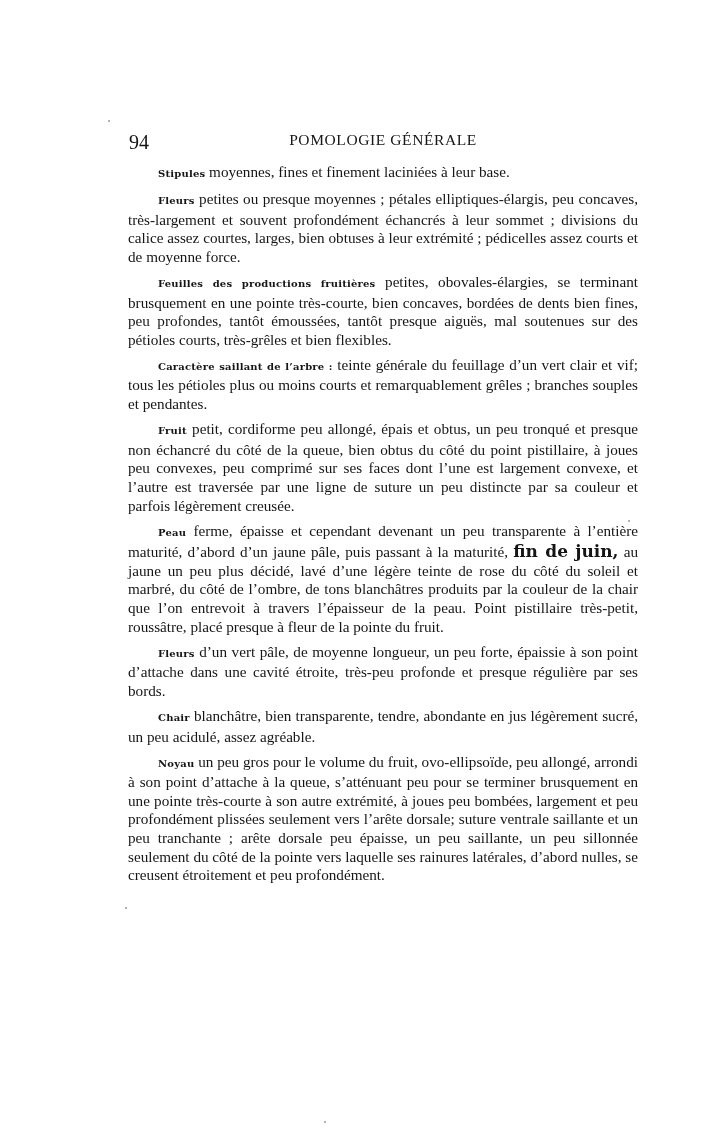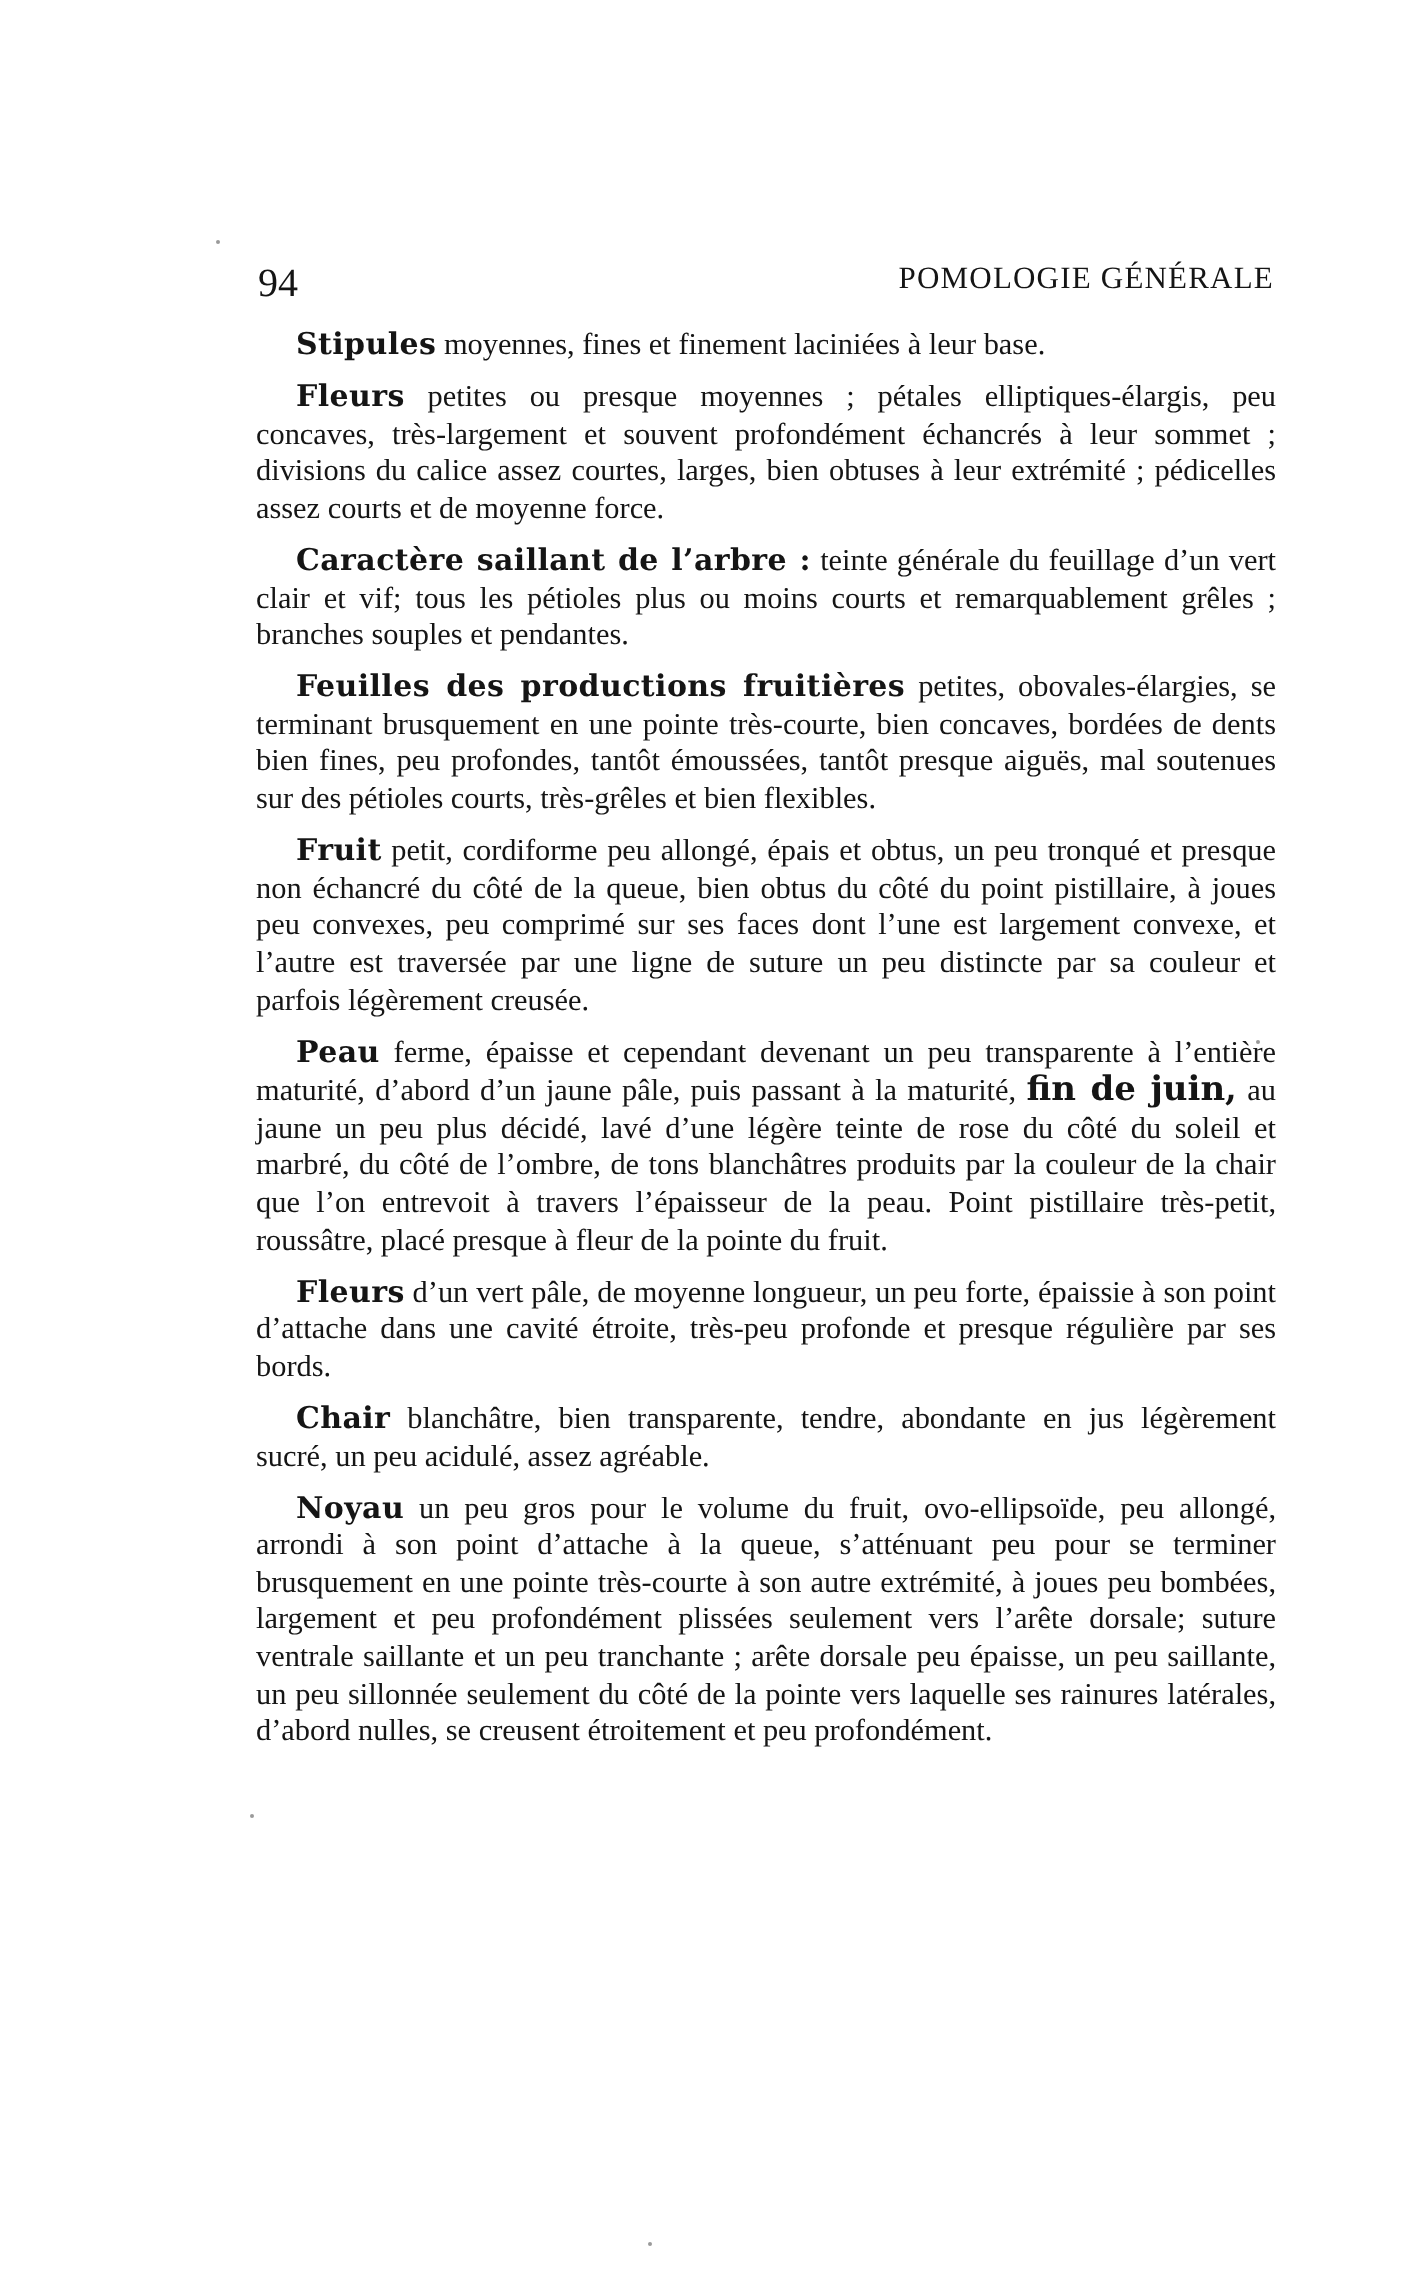--- a/index.html
+++ b/index.html
@@ -40,7 +40,7 @@
     left: 0;
     right: 0;
     top: 0;
-    text-align: right;
+    text-align: center;
     letter-spacing: 0.6px;
     font-size: 15.5px;
   }

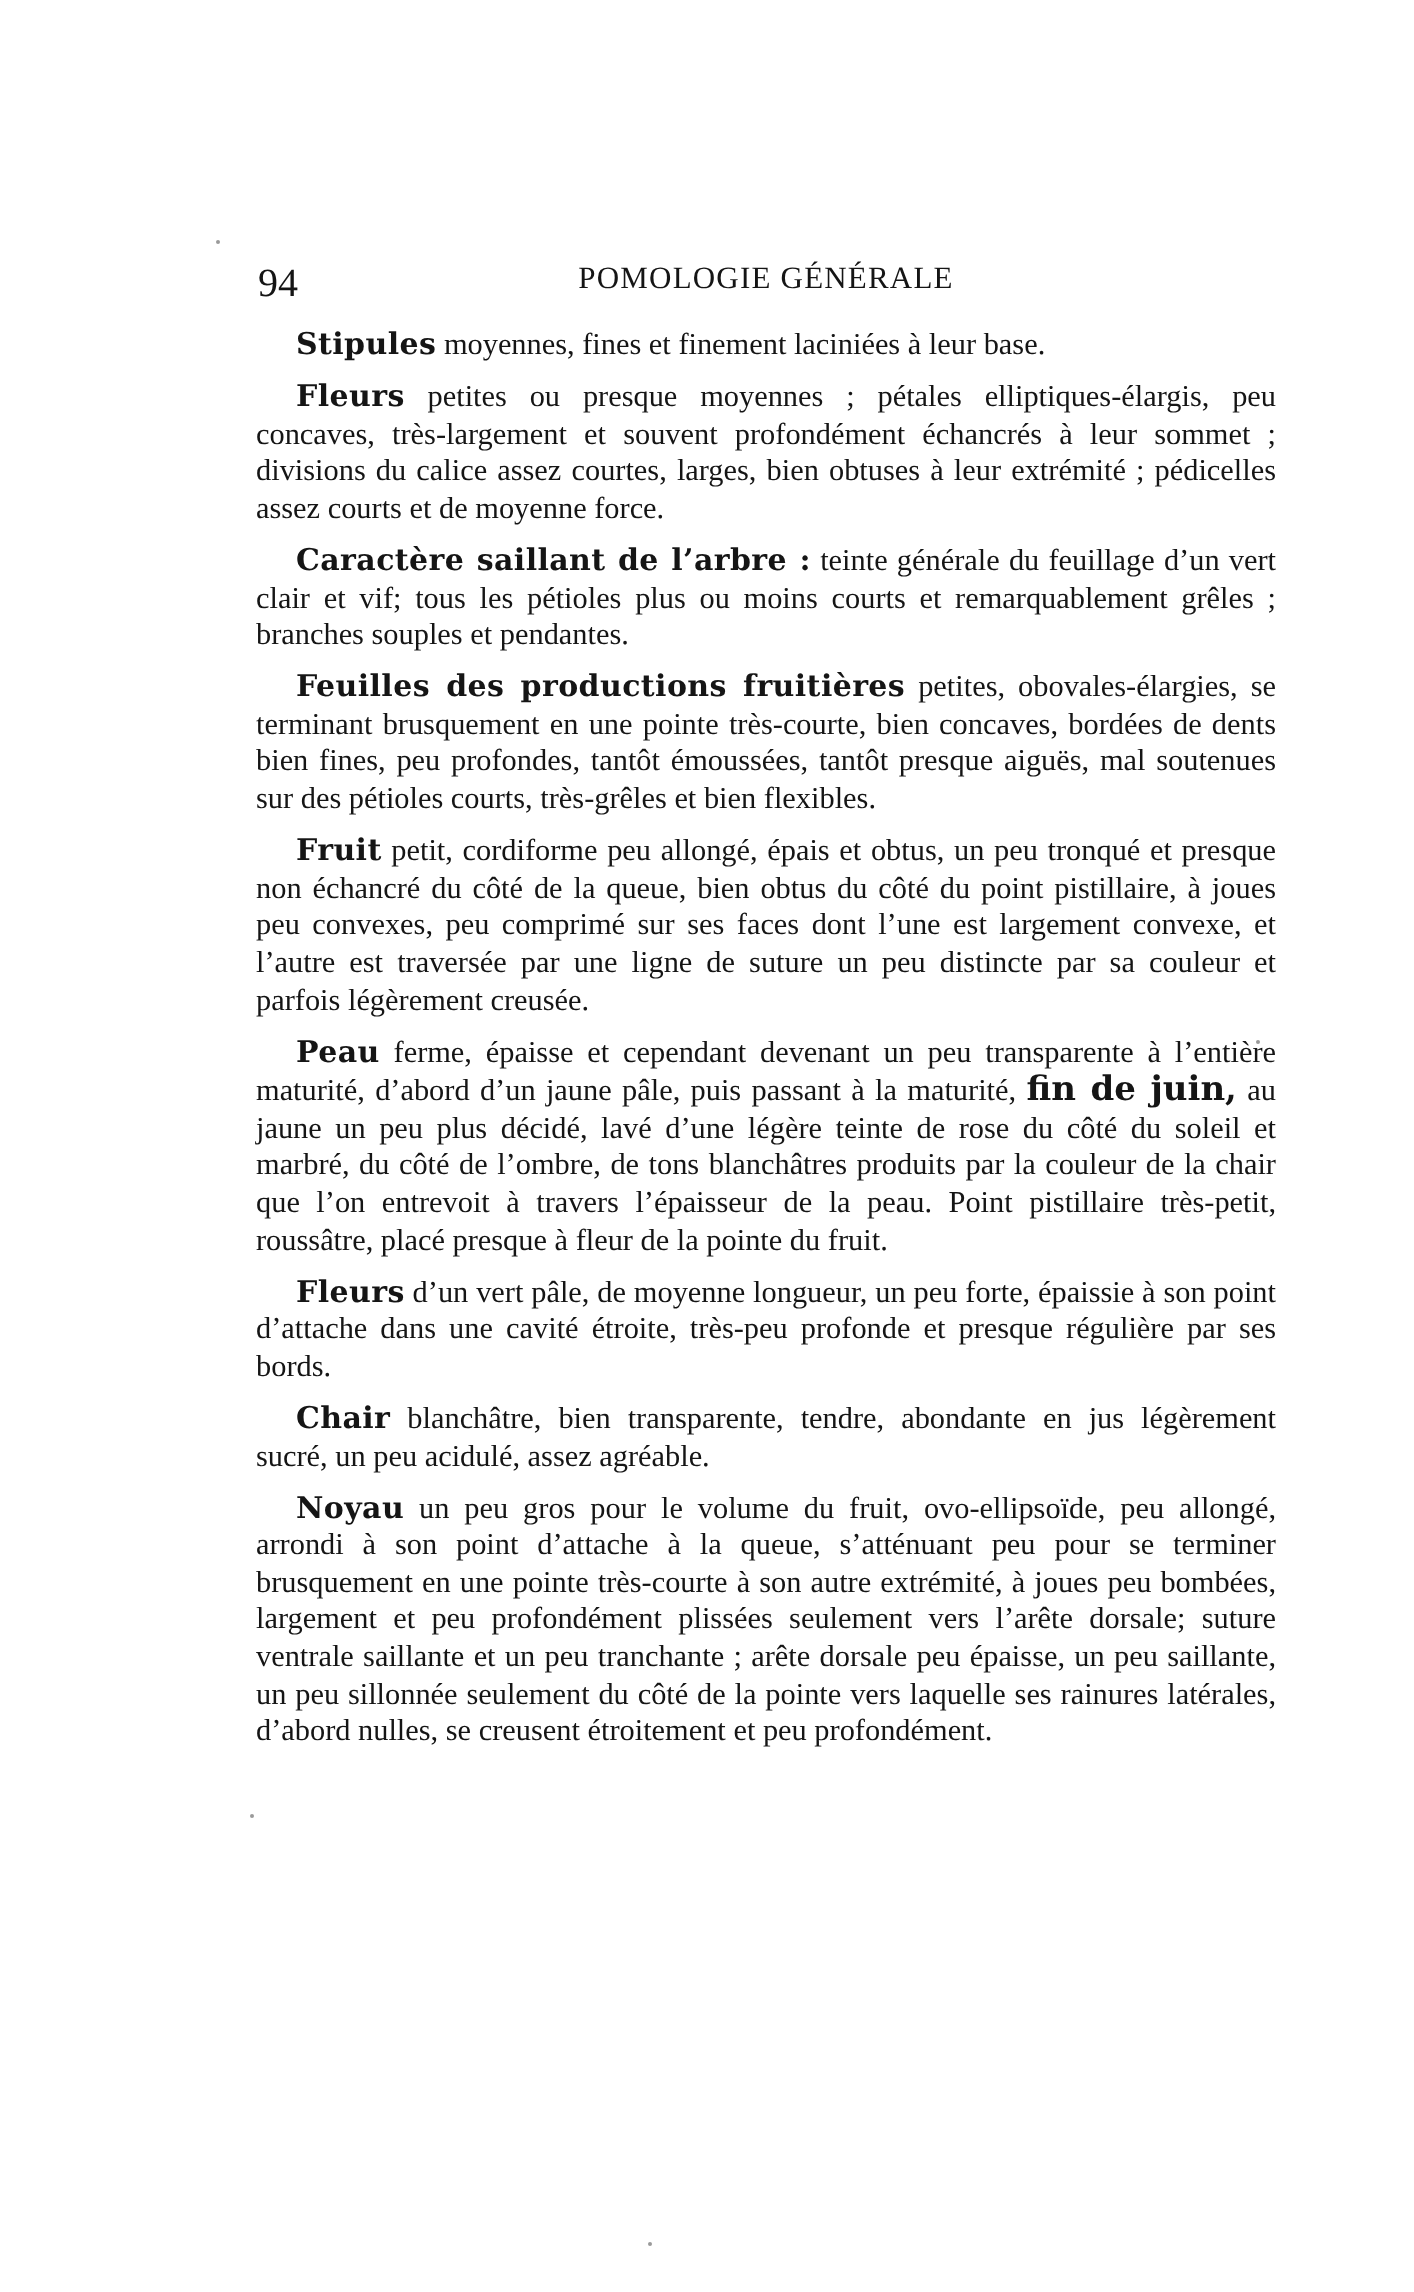--- a/index.html
+++ b/index.html
@@ -61,8 +61,9 @@
   .lead {
     font-family: "DejaVu Serif", "Liberation Serif", serif;
     font-weight: bold;
-    font-size: 15px;
+    font-size: 10px;
     letter-spacing: 0.2px;
+    margin-left: 10px;
   }
   .inline-bold {
     font-family: "DejaVu Serif", "Liberation Serif", serif;

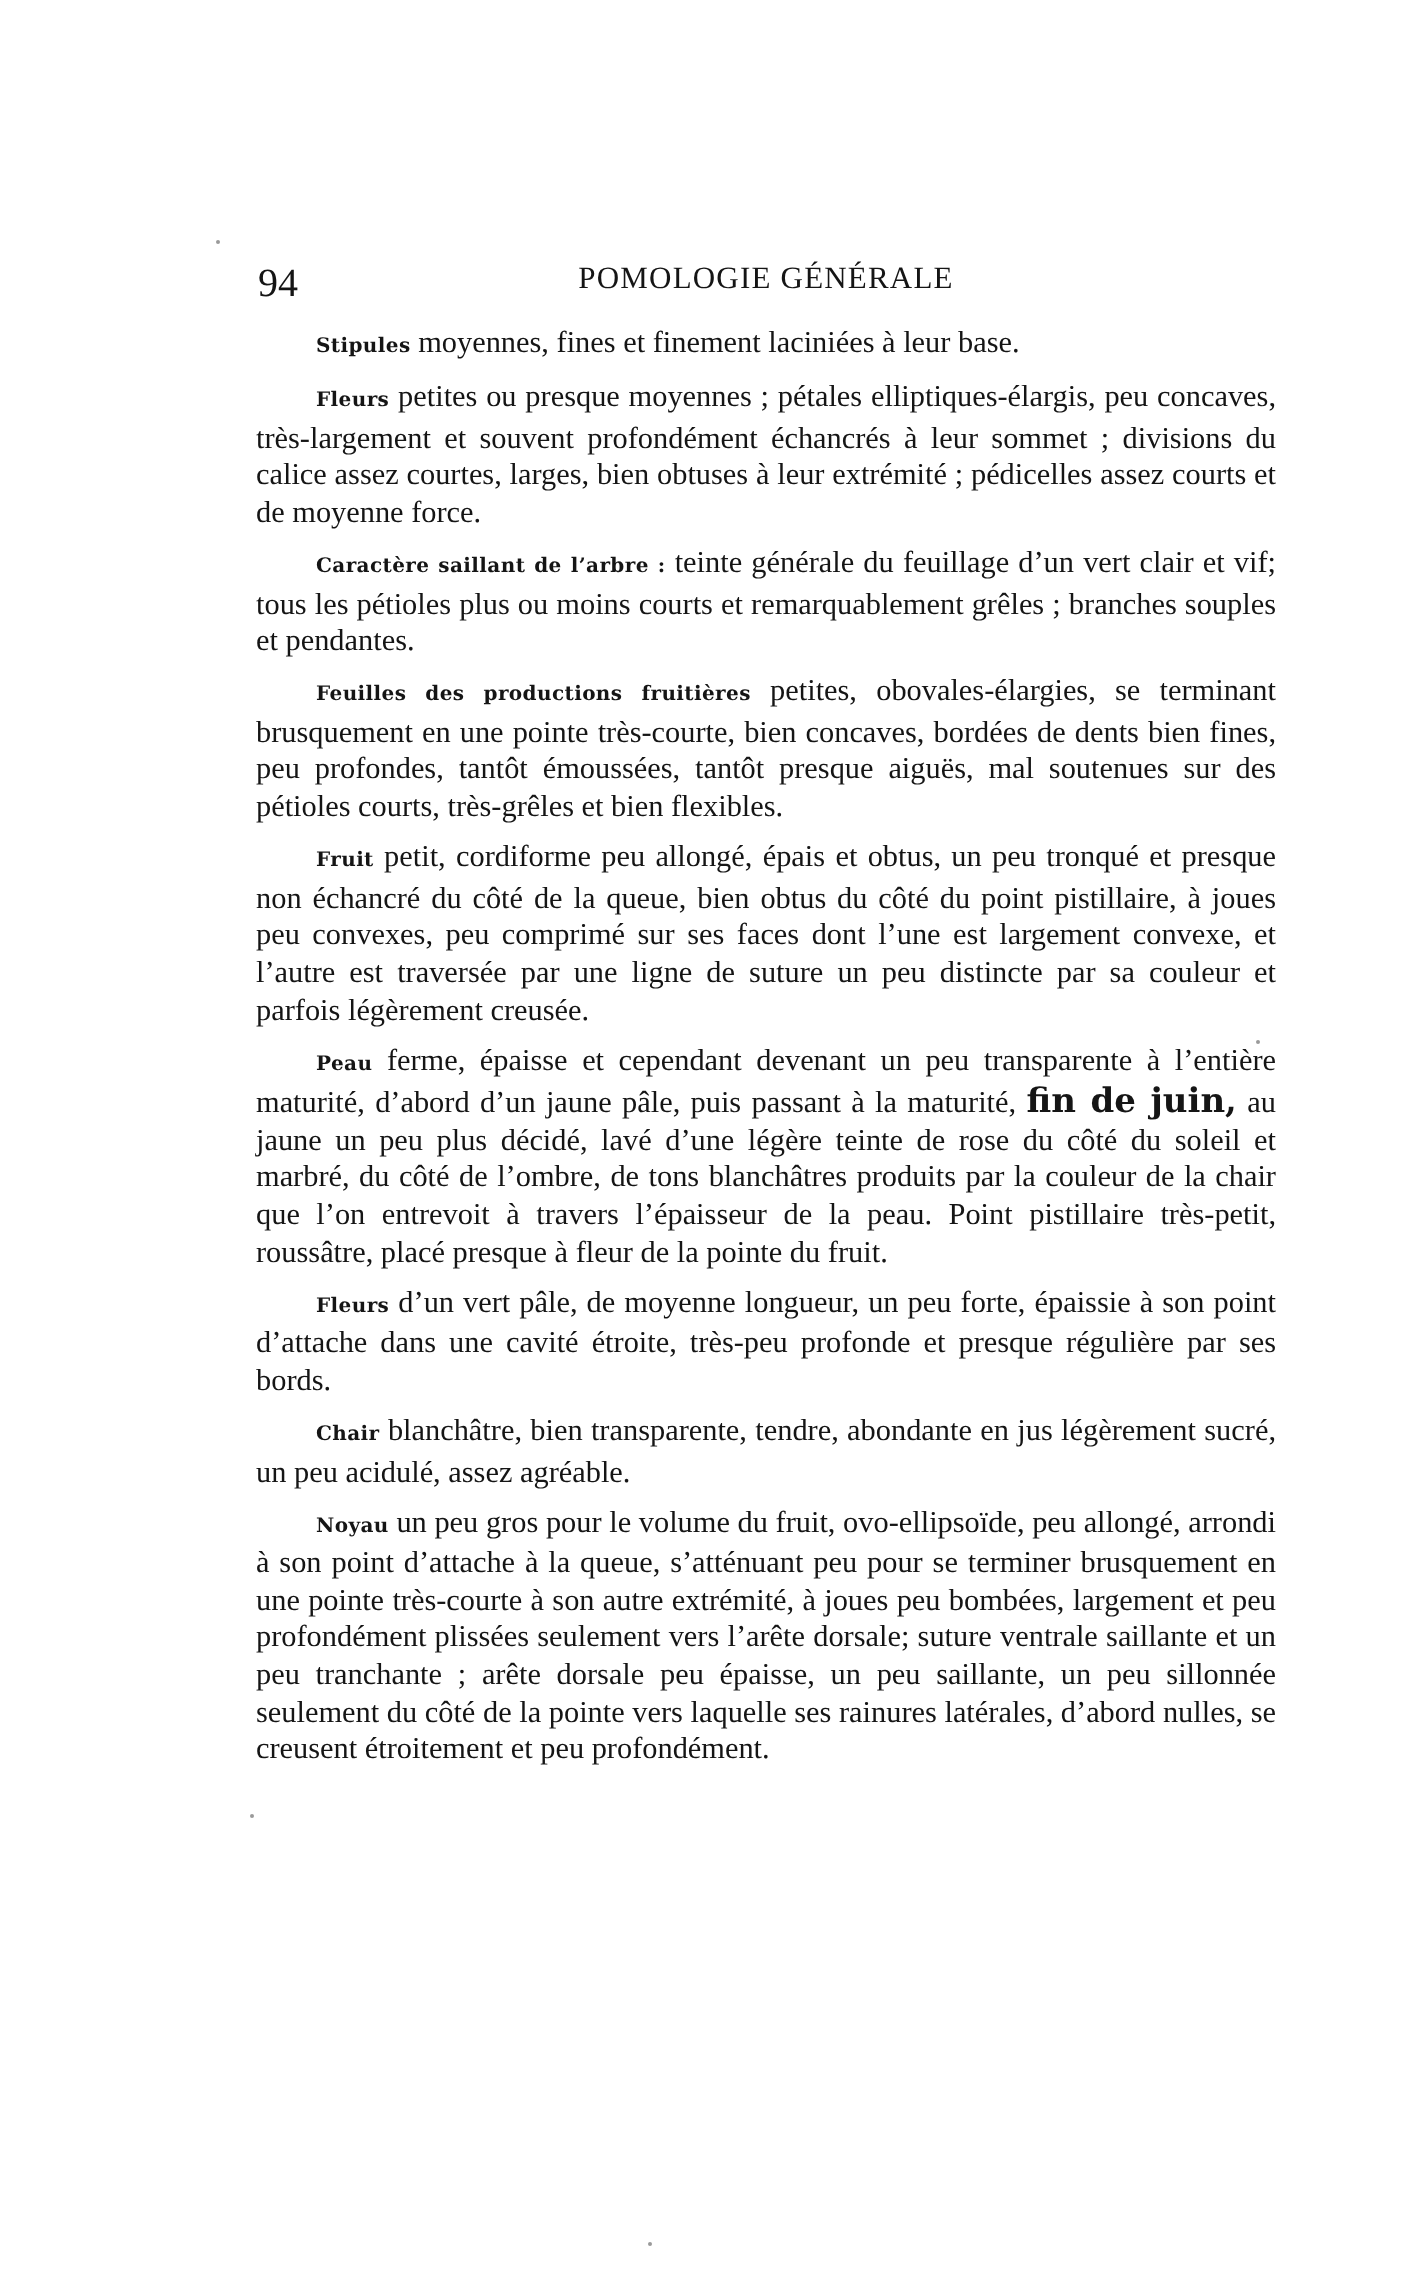--- a/index.html
+++ b/index.html
@@ -100,11 +100,11 @@
     </p>
 
     <p class="para">
-      <span class="lead">Caractère saillant de l’arbre :</span><span> teinte générale du feuillage d’un vert clair et vif; tous les pétioles plus ou moins courts et remarquablement grêles ; branches souples et pendantes.</span>
+      <span class="lead">Feuilles des productions fruitières</span><span> petites, obovales-élargies, se ter­minant brusquement en une pointe très-courte, bien concaves, bordées de dents bien fines, peu profondes, tantôt émoussées, tantôt presque aiguës, mal soutenues sur des pétioles courts, très-grêles et bien flexibles.</span>
     </p>
 
     <p class="para">
-      <span class="lead">Feuilles des productions fruitières</span><span> petites, obovales-élargies, se ter­minant brusquement en une pointe très-courte, bien concaves, bordées de dents bien fines, peu profondes, tantôt émoussées, tantôt presque aiguës, mal soutenues sur des pétioles courts, très-grêles et bien flexibles.</span>
+      <span class="lead">Caractère saillant de l’arbre :</span><span> teinte générale du feuillage d’un vert clair et vif; tous les pétioles plus ou moins courts et remarquablement grêles ; branches souples et pendantes.</span>
     </p>
 
     <p class="para">

